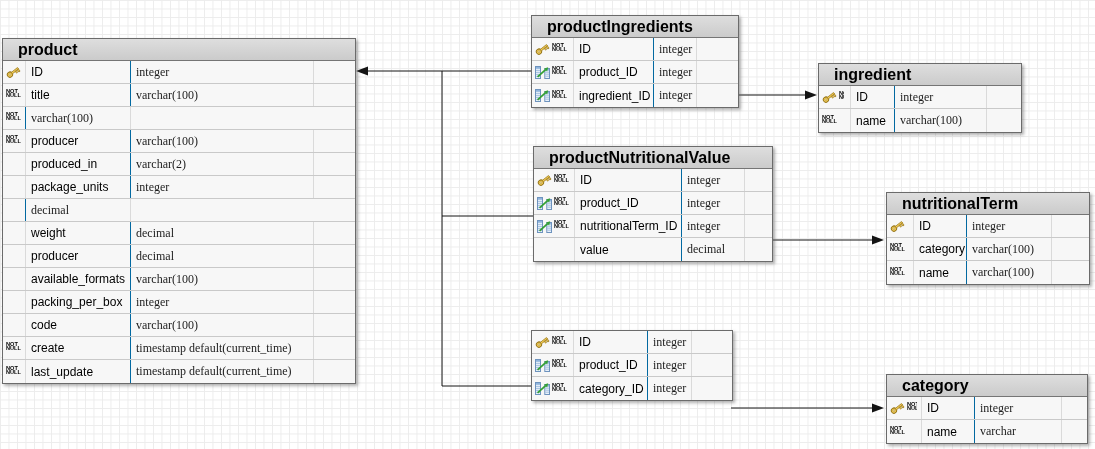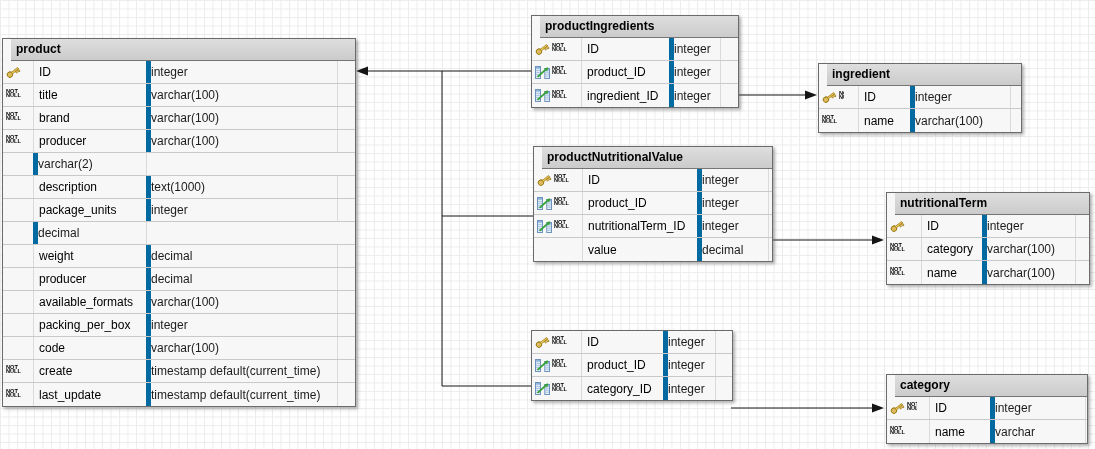--- a/index.html
+++ b/index.html
@@ -24,8 +24,8 @@
     height:21px;line-height:21px;
     background:linear-gradient(#dedede,#cbcbcb);
     border-bottom:1px solid #757575;
-    font-size:12px;font-weight:bold;color:#000;
-    padding:0 5px;white-space:nowrap;overflow:hidden;margin-left:8px;
+    font-size:16px;font-weight:bold;color:#000;
+    padding:0 15px;white-space:nowrap;overflow:hidden;
   }
   .row{display:grid;height:22px;border-bottom:1px solid #c9c9c9;font-size:12px;color:#000;gap:8px;}
   .row:last-child{border-bottom:none;height:23px;}

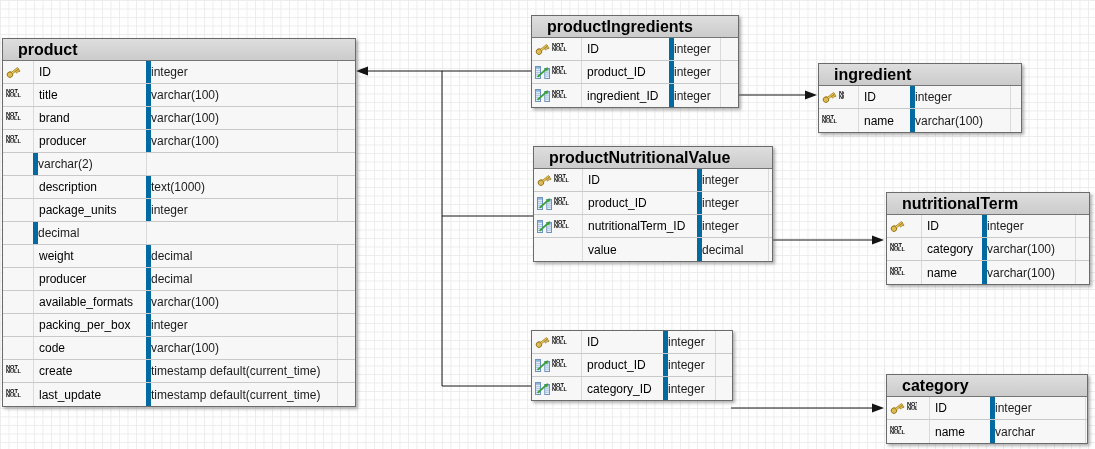--- a/index.html
+++ b/index.html
@@ -27,7 +27,7 @@
     font-size:16px;font-weight:bold;color:#000;
     padding:0 15px;white-space:nowrap;overflow:hidden;
   }
-  .row{display:grid;height:22px;border-bottom:1px solid #c9c9c9;font-size:12px;color:#000;gap:8px;}
+  .row{display:grid;height:22px;border-bottom:1px solid #c9c9c9;font-size:12px;color:#000;}
   .row:last-child{border-bottom:none;height:23px;}
   .cell{height:100%;display:flex;align-items:center;overflow:hidden;white-space:nowrap;}
   .c-icon{padding-left:3px;gap:2px;overflow:visible;}

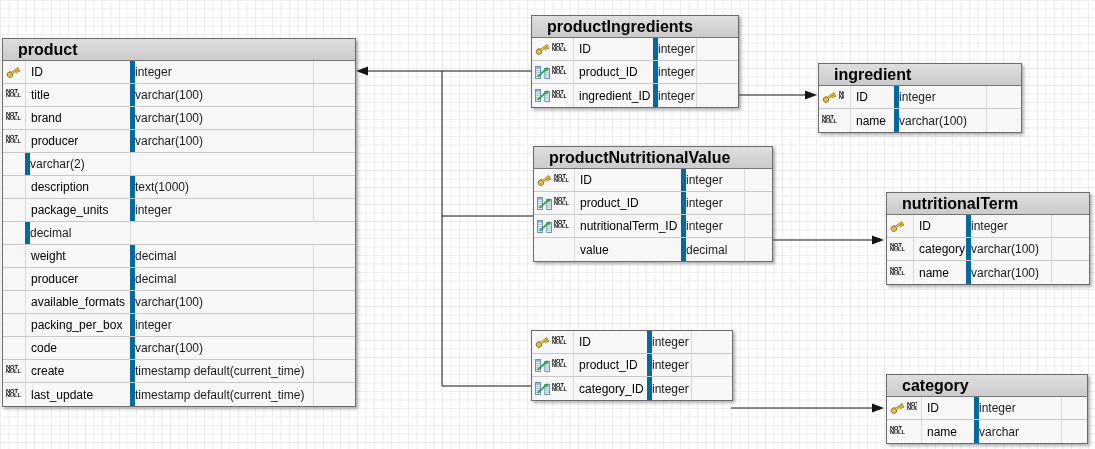--- a/index.html
+++ b/index.html
@@ -32,7 +32,7 @@
   .cell{height:100%;display:flex;align-items:center;overflow:hidden;white-space:nowrap;}
   .c-icon{padding-left:3px;gap:2px;overflow:visible;}
   .c-name{padding-left:5px;border-left:1px solid #dadada;}
-  .c-type{border-left:5px solid #0369a1;color:#1c1c1c;}
+  .c-type{padding-left:5px;border-left:1px solid #0369a1;color:#1c1c1c;font-family:Liberation Serif, serif;}
   .c-trail{border-left:1px solid #dadada;}
   .nnwrap{display:inline-block;height:12px;flex:none;overflow:hidden;}
   .nnwrap.clip-n{width:5px;}

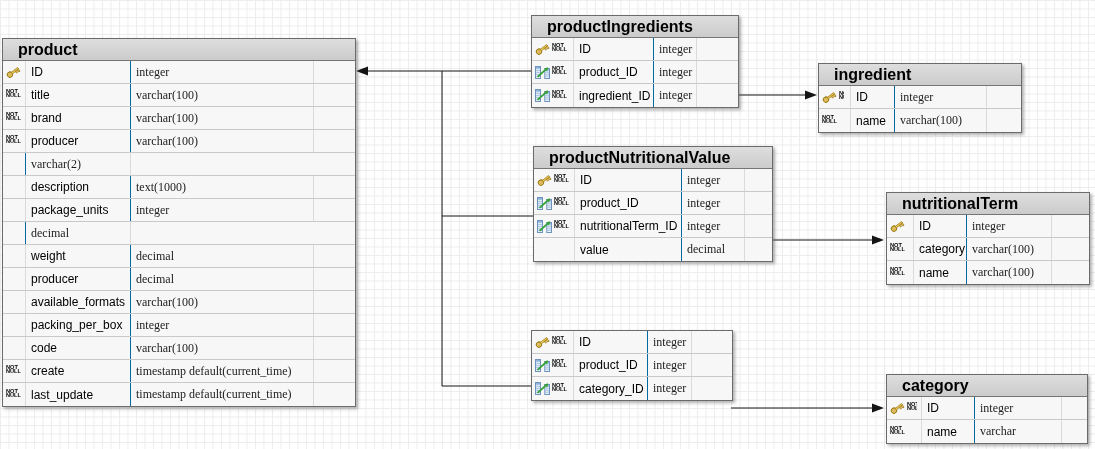--- a/index.html
+++ b/index.html
@@ -95,7 +95,6 @@
           <span class="nnwrap">
     <span class="nn"><span class="nnl">NOT</span><span class="nnl">NULL</span></span></span>
         </span>
-      <span class="cell c-name">brand</span>
       <span class="cell c-type">varchar(100)</span>
       <span class="cell c-trail"></span>
     </div>

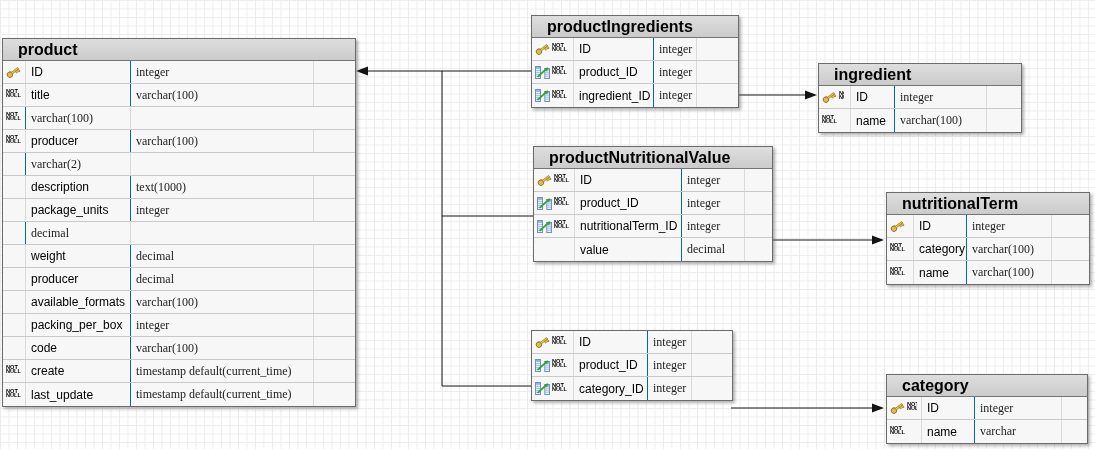--- a/index.html
+++ b/index.html
@@ -109,6 +109,7 @@
     </div>
       <div class="row" style="grid-template-columns:22px 105px 183px 1fr">
       <span class="cell c-icon"></span>
+      <span class="cell c-name">produced_in</span>
       <span class="cell c-type">varchar(2)</span>
       <span class="cell c-trail"></span>
     </div>

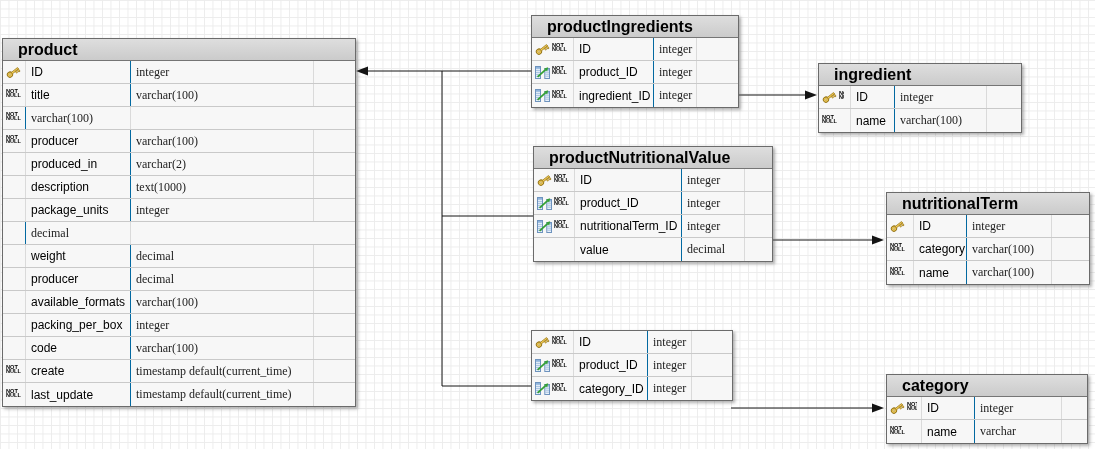--- a/index.html
+++ b/index.html
@@ -115,12 +115,6 @@
     </div>
       <div class="row" style="grid-template-columns:22px 105px 183px 1fr">
       <span class="cell c-icon"></span>
-      <span class="cell c-name">description</span>
-      <span class="cell c-type">text(1000)</span>
-      <span class="cell c-trail"></span>
-    </div>
-      <div class="row" style="grid-template-columns:22px 105px 183px 1fr">
-      <span class="cell c-icon"></span>
       <span class="cell c-name">package_units</span>
       <span class="cell c-type">integer</span>
       <span class="cell c-trail"></span>

